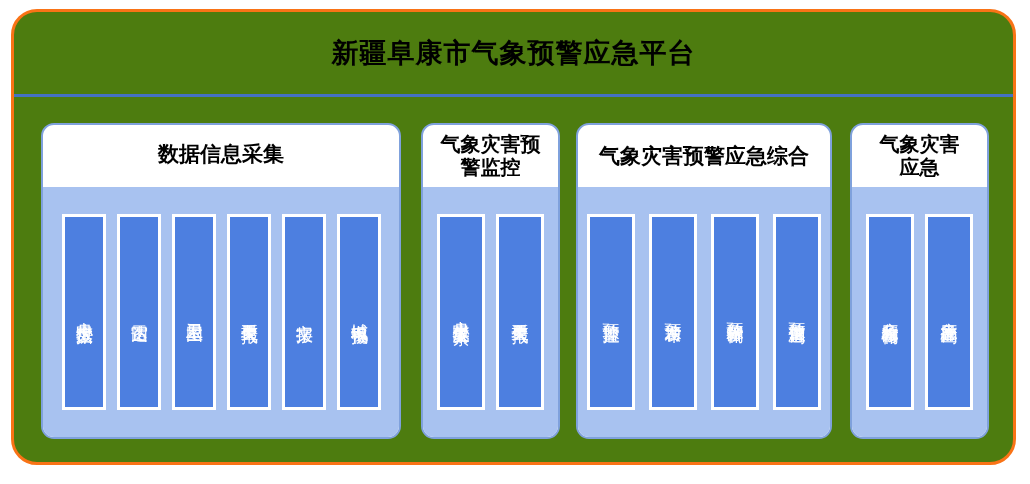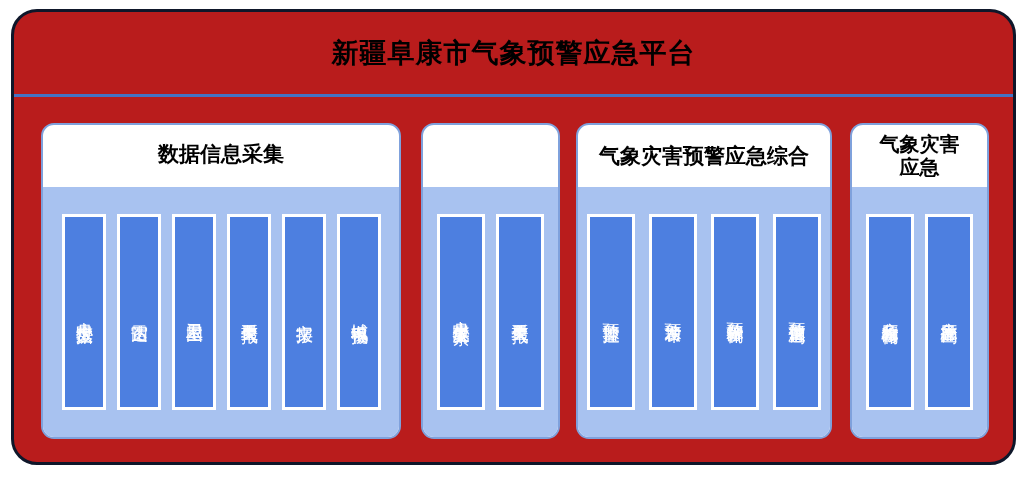--- a/index.html
+++ b/index.html
@@ -22,9 +22,9 @@
     width: 1005px;
     height: 456px;
     box-sizing: border-box;
-    border: 3px solid #0f172a;
+    border: 3px solid #f97316;
     border-radius: 26px;
-    background: #b91c1c;
+    background: #4d7c0f;
   }
 
   #platform-title {

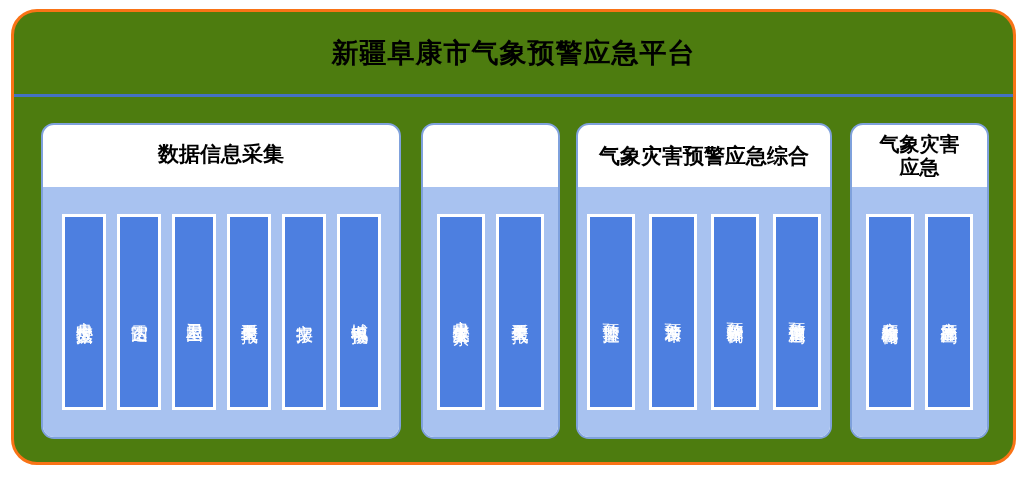--- a/index.html
+++ b/index.html
@@ -189,6 +189,12 @@
     </div>
 
     <div class="group" id="group-1">
+      <div class="group-header">
+        <div>
+          <span>气象灾害预</span>
+          <span>警监控</span>
+        </div>
+      </div>
       <div class="group-body">
         <div class="bars">
           <div class="bar">

